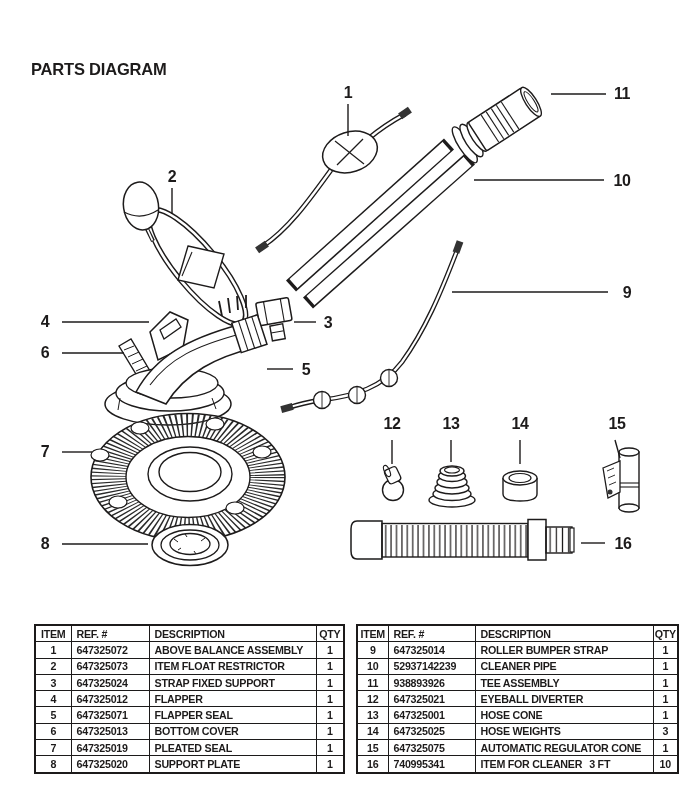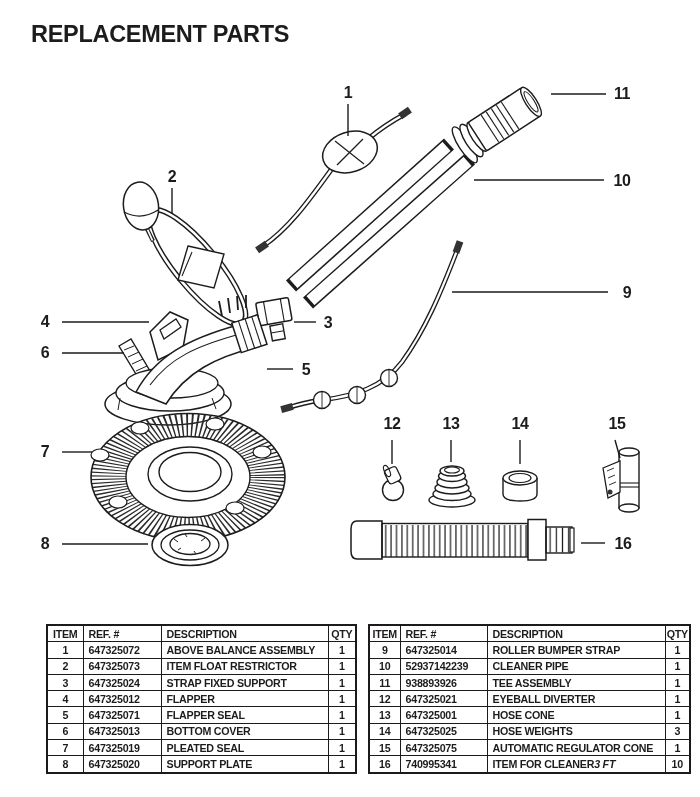--- a/index.html
+++ b/index.html
@@ -33,7 +33,6 @@
 
 <div class="page">
 
-  <h1 class="title">REPLACEMENT PARTS</h1>
 
   <div class="diagram">
     <svg width="700" height="620" viewBox="0 0 700 620">

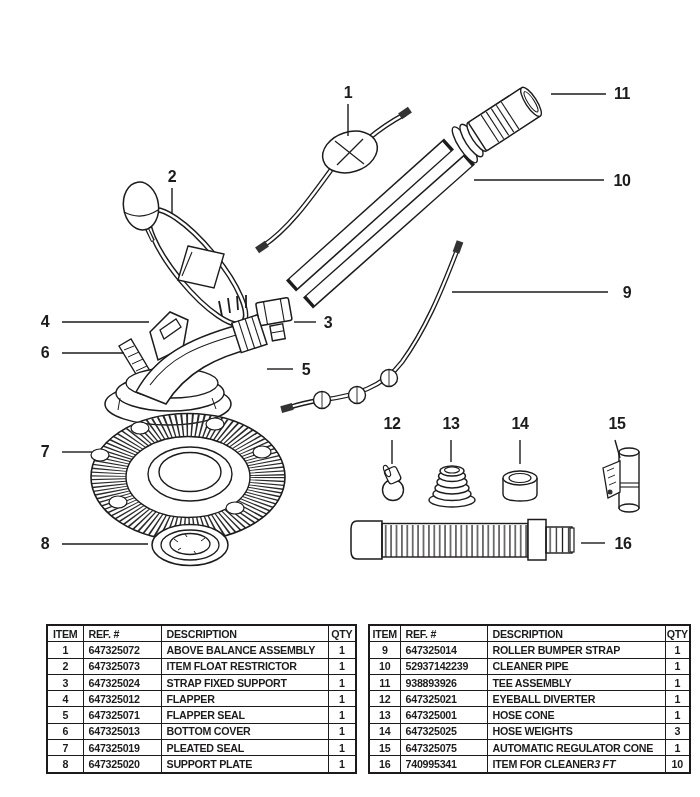--- a/index.html
+++ b/index.html
@@ -33,6 +33,7 @@
 
 <div class="page">
 
+  <h2 class="subtitle">PARTS DIAGRAM</h2>
 
   <div class="diagram">
     <svg width="700" height="620" viewBox="0 0 700 620">

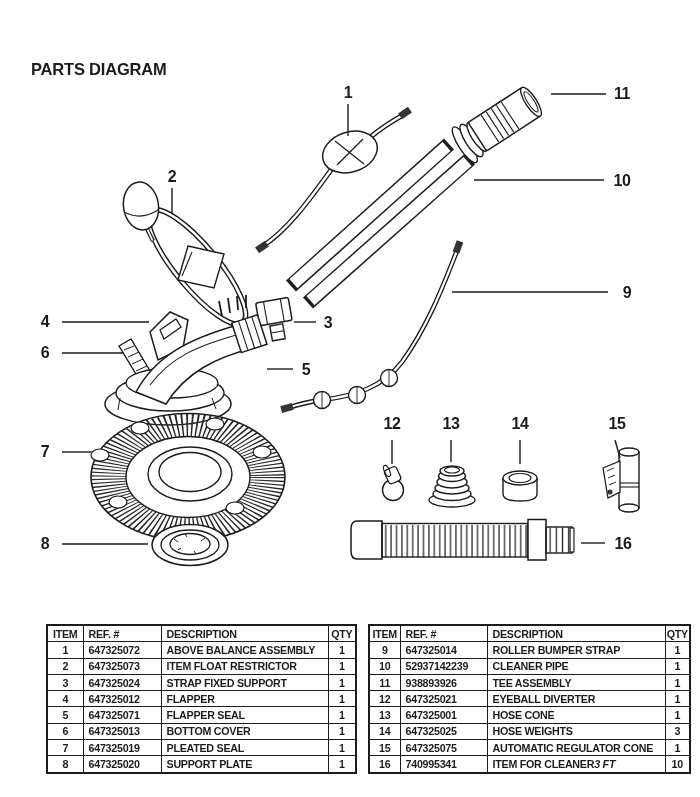--- a/index.html
+++ b/index.html
@@ -18,7 +18,7 @@
   .co-11{left:622px;top:94px;}  .co-12{left:392px;top:424px;}
   .co-13{left:451px;top:424px;} .co-14{left:520px;top:424px;}
   .co-15{left:617px;top:424px;} .co-16{left:623px;top:544px;}
-  .tables{position:absolute;left:16px;top:624px;width:572px;height:170px;}
+  .tables{position:absolute;left:4px;top:624px;width:572px;height:170px;}
   table{position:absolute;border-collapse:collapse;table-layout:fixed;border:2.4px solid #1c1a1a;}
   .tbl-left{left:30px;top:0;width:309px;}
   .tbl-right{left:352px;top:0;width:321px;}

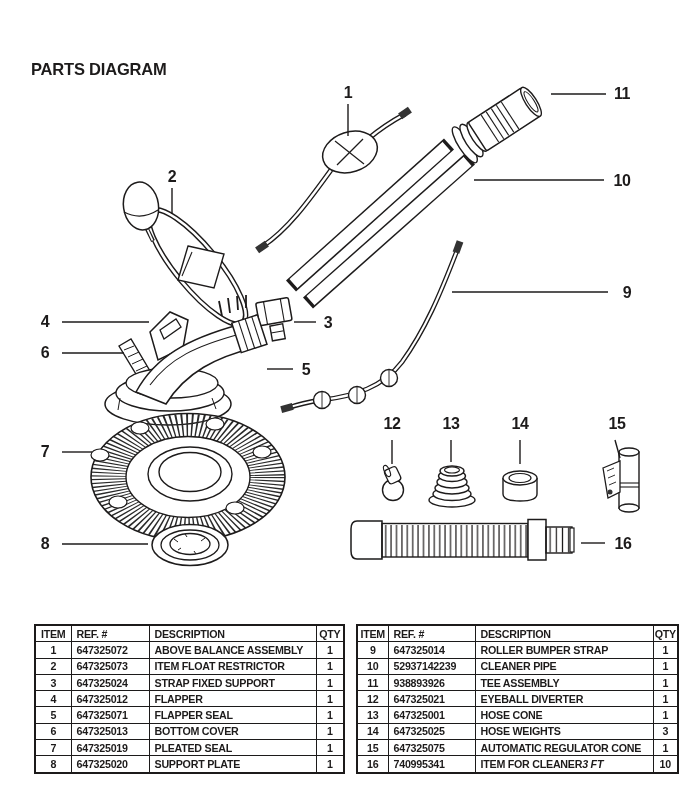--- a/index.html
+++ b/index.html
@@ -24,7 +24,7 @@
   .tbl-right{left:352px;top:0;width:321px;}
   th,td{border:1.6px solid #1c1a1a;height:15.3px;font-size:10.7px;font-weight:bold;letter-spacing:-0.25px;padding:0 1px 0 5px;white-space:nowrap;overflow:hidden;text-align:left;vertical-align:middle;}
   th.c-item,td.c-item,th.c-qty,td.c-qty{text-align:center;padding:0;}
-  .note{font-style:italic;}
+  .note{margin-left:7px;}
   .tbl-left  col.w-item{width:36px;} .tbl-left  col.w-ref{width:78px;} .tbl-left  col.w-desc{width:167px;} .tbl-left  col.w-qty{width:28px;}
   .tbl-right col.w-item{width:31px;} .tbl-right col.w-ref{width:87px;} .tbl-right col.w-desc{width:178px;} .tbl-right col.w-qty{width:25px;}
 </style>

